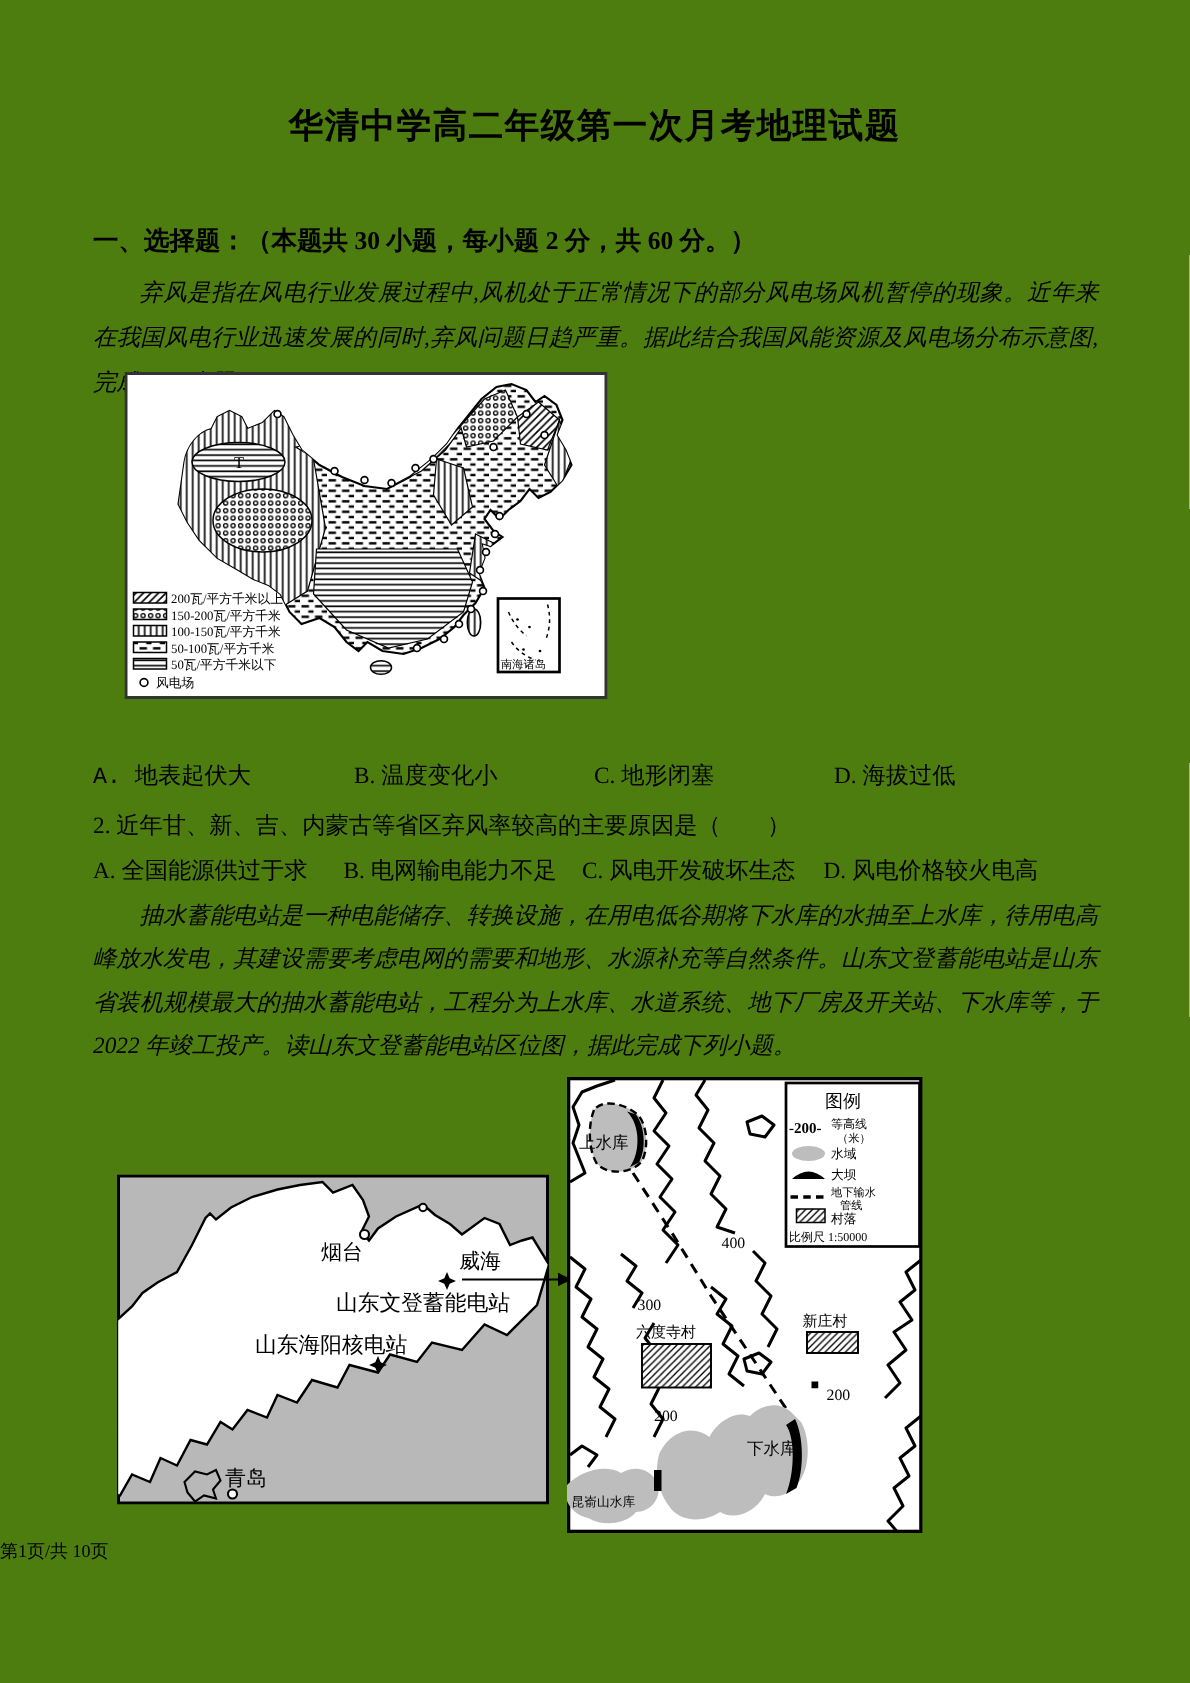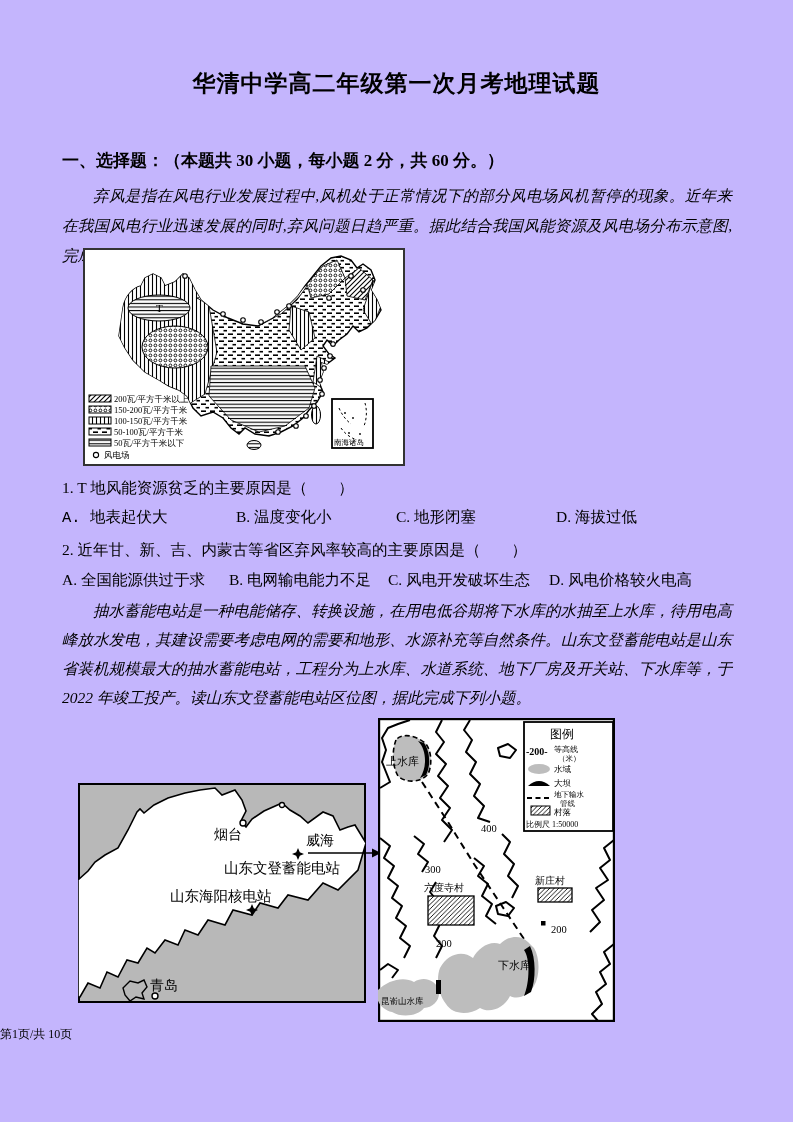--- a/index.html
+++ b/index.html
@@ -4,7 +4,7 @@
 <style>
   html,body{margin:0;padding:0;background:#e8e8e8;}
   .page{
-    position:relative;width:793px;height:1122px;margin:0 auto;background:#c4b5fd;
+    position:relative;width:793px;height:1122px;margin:0 auto;background:#4d7c0f;
     font-family:"Liberation Serif","DejaVu Serif",serif;color:#000;overflow:hidden;
   }
   .title{position:absolute;top:68px;left:0;width:100%;text-align:center;

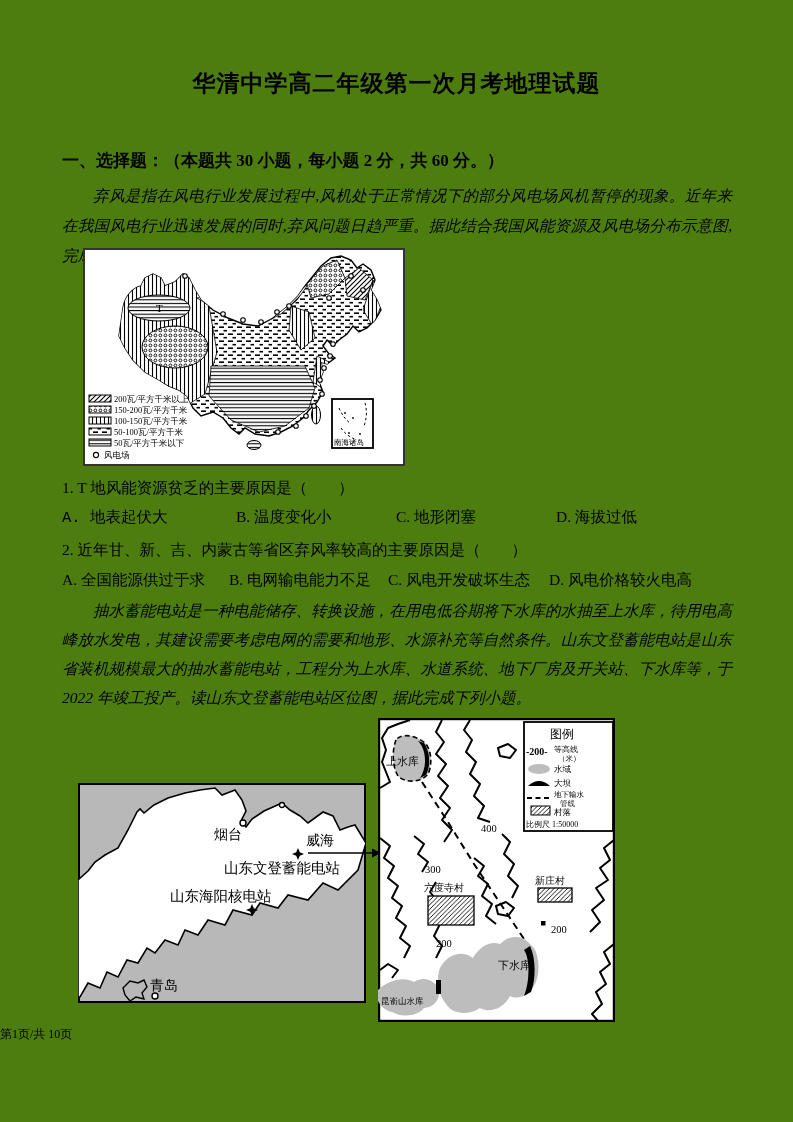--- a/index.html
+++ b/index.html
@@ -144,7 +144,6 @@
     </svg>
   </div>
 
-  <div class="qtext q1">1. T 地风能资源贫乏的主要原因是（　　）</div>
   <div class="opts o1">
     <span>A. 地表起伏大</span>
     <span>B. 温度变化小</span>

